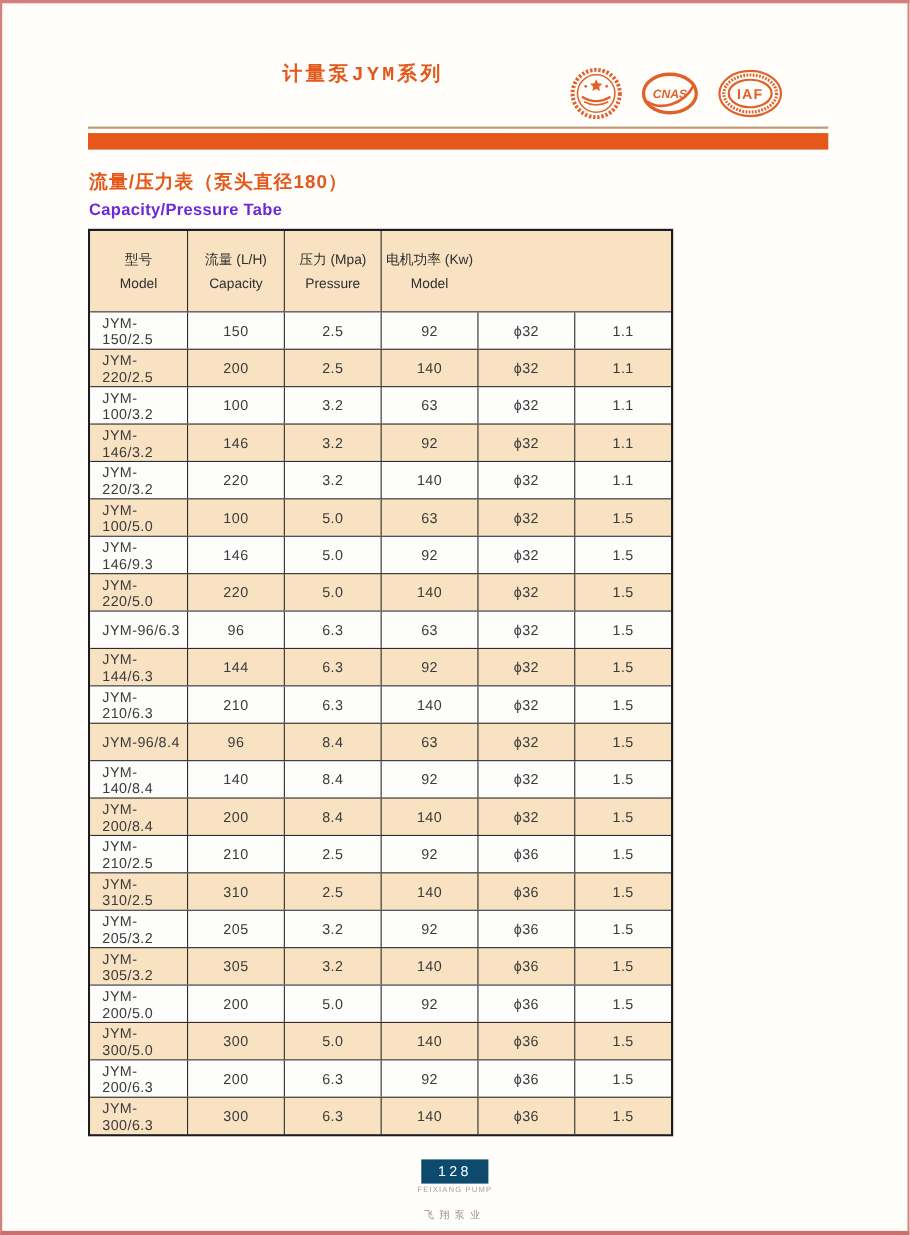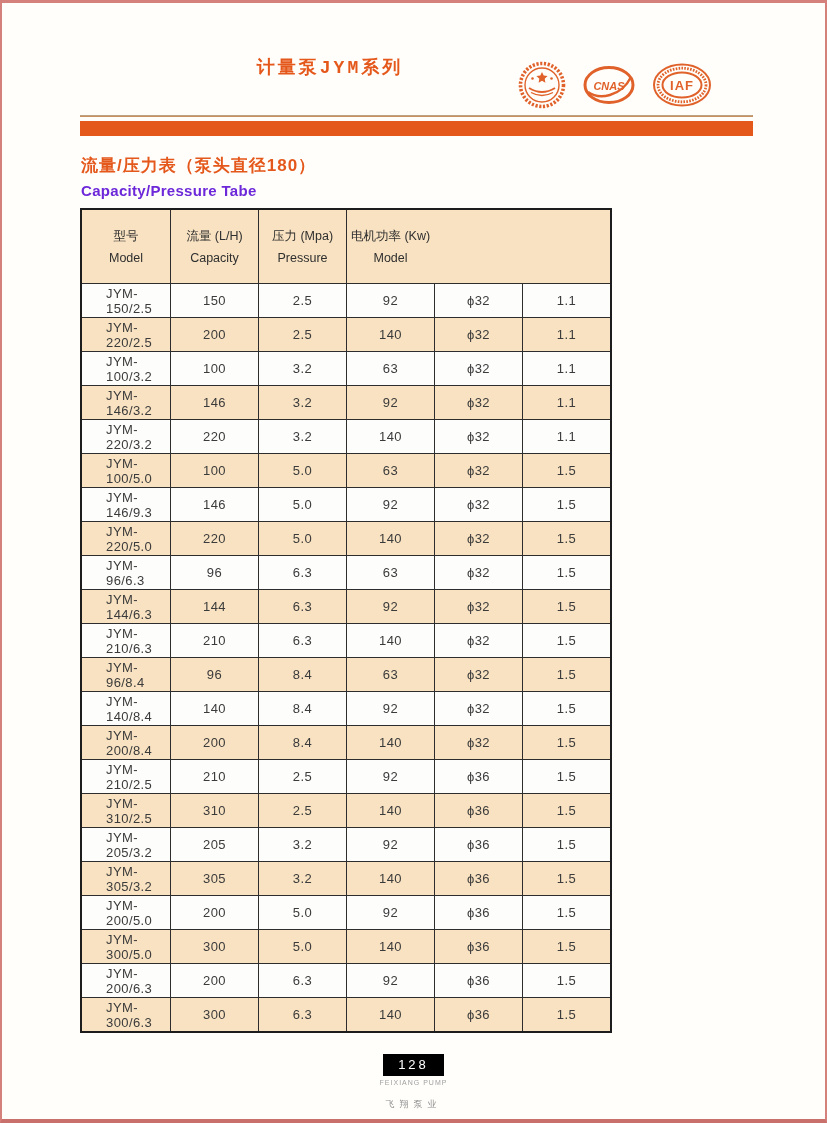--- a/index.html
+++ b/index.html
@@ -91,7 +91,7 @@
     display:flex; align-items:center; justify-content:center;
     font-size:13px; color:#3b3b3b; letter-spacing:0.4px;
   }
-  .td:first-child { border-left:none; justify-content:flex-start; padding-left:24px; }
+  .td:first-child { border-left:none; justify-content:flex-start; padding-left:11px; }
 
   
   .footer {

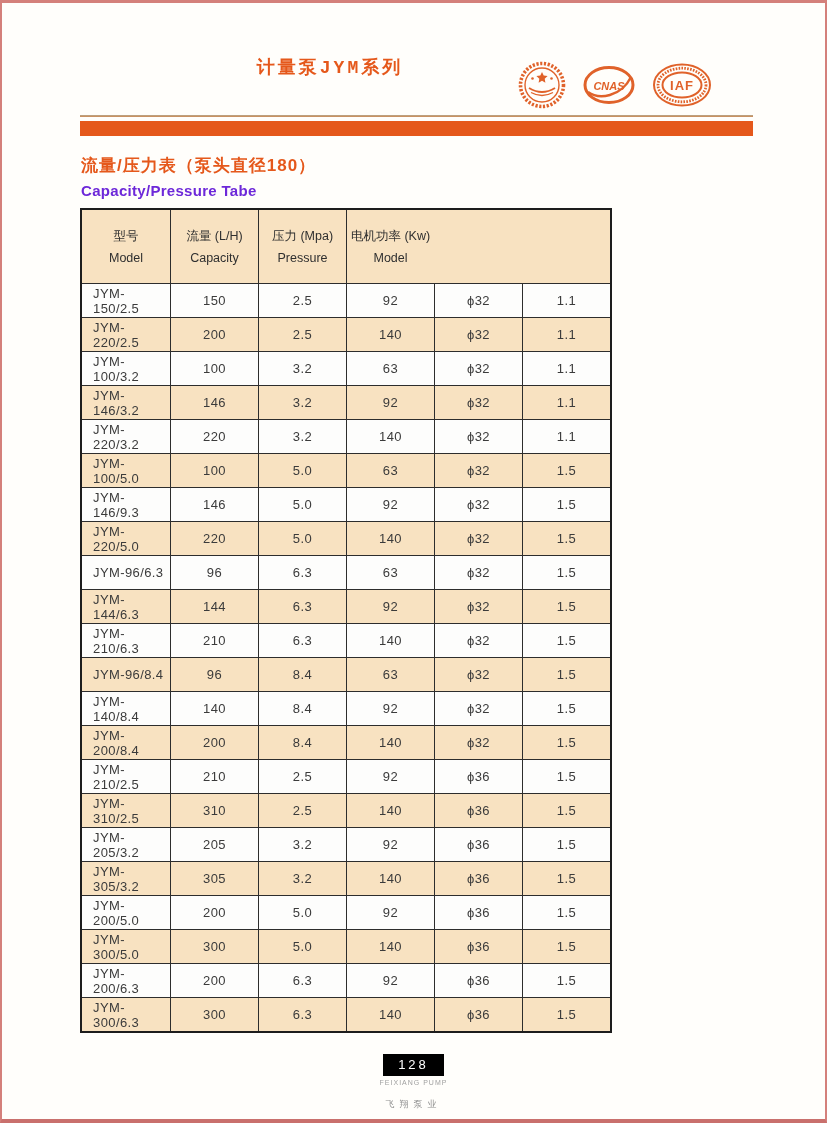--- a/index.html
+++ b/index.html
@@ -99,7 +99,7 @@
     display:flex; flex-direction:column; align-items:center;
   }
   .page-num {
-    background:#000000; color:#fff;
+    background:#0c4a6e; color:#fff;
     font-size:13px; letter-spacing:3px;
     padding:3px 15px 4px 15px;
   }

